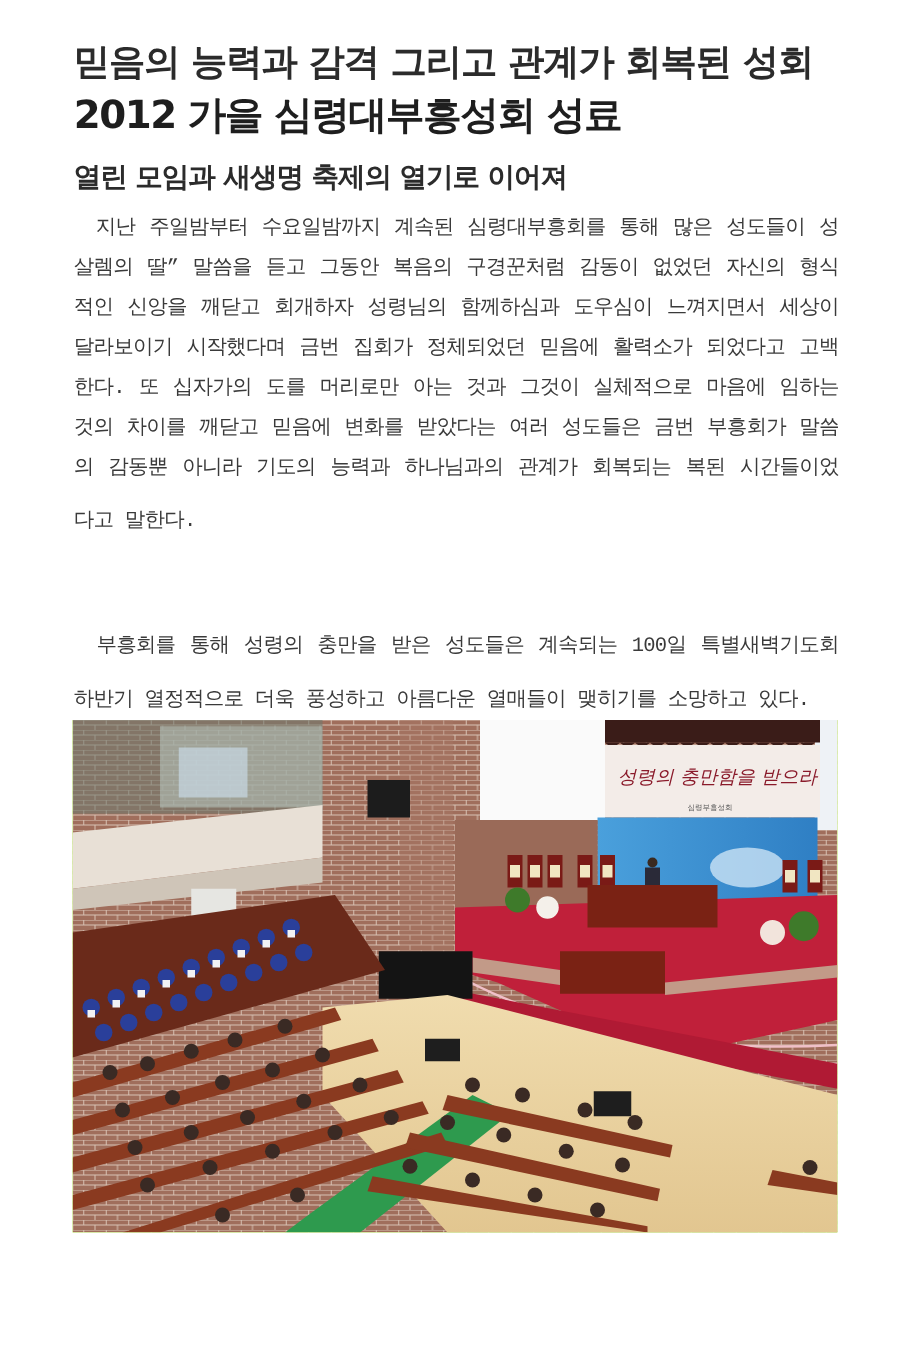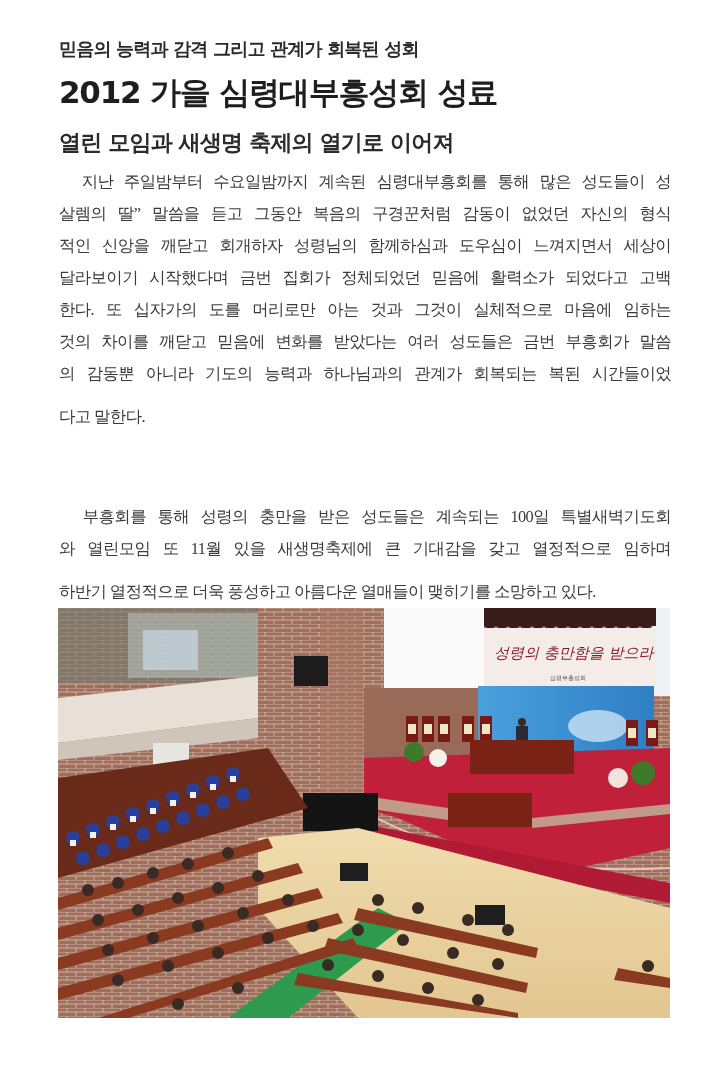--- a/index.html
+++ b/index.html
@@ -6,7 +6,7 @@
     body { width: 723px; height: 1076px; position: relative; overflow: hidden;
            font-family: "DejaVu Sans", sans-serif; color: #2a2a2a; }
     .headline { position: absolute; left: 59px; top: 32px; width: 620px; }
-    .h-kicker { font-size: 18px; font-weight: bold; color: #2b2b2b; line-height: 34px; letter-spacing: -0.8px; white-space: nowrap; }
+    .h-kicker { font-size: 29px; font-weight: bold; color: #2b2b2b; line-height: 34px; letter-spacing: -0.8px; white-space: nowrap; }
     .h-main { font-size: 31px; font-weight: bold; color: #1e1e1e; line-height: 44px; letter-spacing: -1.2px; white-space: nowrap; margin-top: 4px; }
     .h-sub { font-size: 22px; font-weight: bold; color: #2b2b2b; line-height: 34px; letter-spacing: -0.8px; white-space: nowrap; margin-top: 12px; }
 

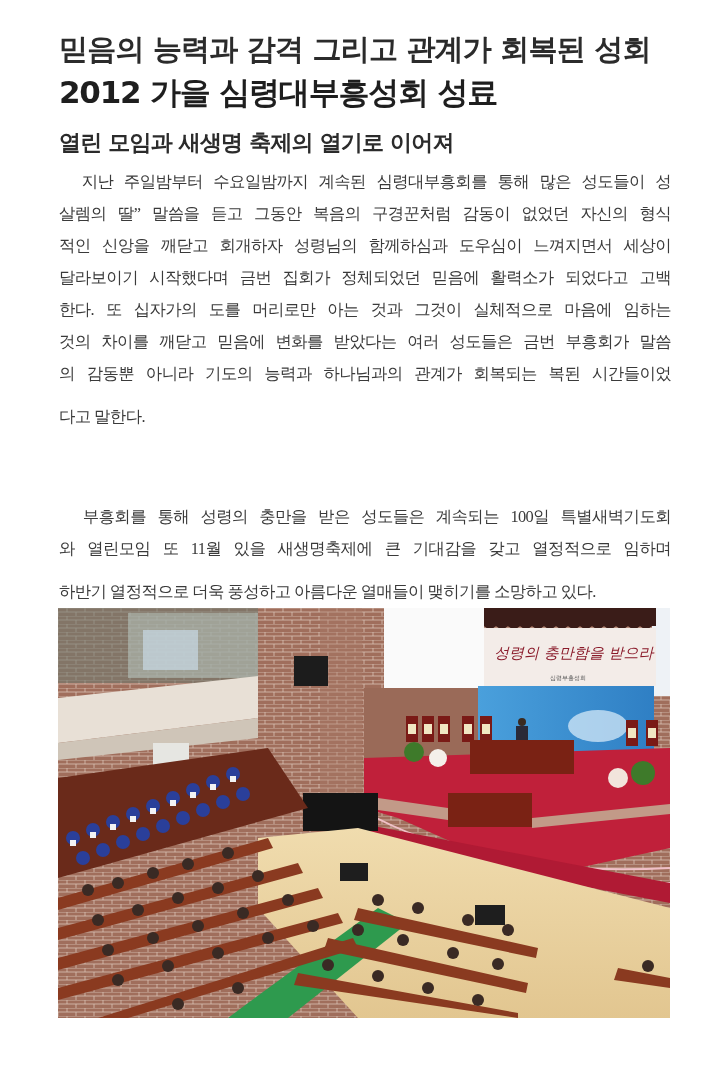--- a/index.html
+++ b/index.html
@@ -11,7 +11,7 @@
     .h-sub { font-size: 22px; font-weight: bold; color: #2b2b2b; line-height: 34px; letter-spacing: -0.8px; white-space: nowrap; margin-top: 12px; }
 
     .body-text { position: absolute; left: 59px; width: 612px;
-                 font-family: Liberation Serif, serif; font-size: 16.4px;
+                 font-family: Liberation Mono, monospace; font-size: 16.4px;
                  line-height: 32px; color: #3a3a3a; letter-spacing: -0.6px; }
     .body-text .line { display: block; white-space: nowrap; text-align: justify; text-align-last: justify; height: 32px; overflow: hidden; }
     .body-text .line.last { text-align-last: left; margin-top: 11px; }

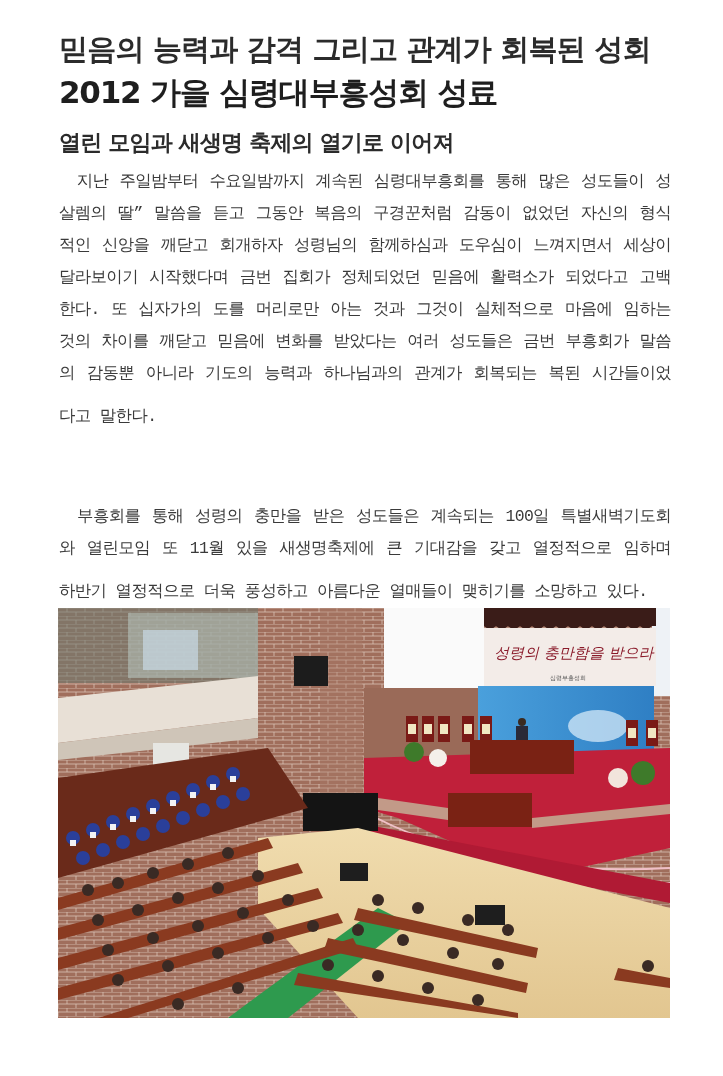--- a/index.html
+++ b/index.html
@@ -43,7 +43,6 @@
 
 <div class="body-text p2">
   <span class="line">　부흥회를 통해 성령의 충만을 받은 성도들은 계속되는 100일 특별새벽기도회</span>
-  <span class="line">와 열린모임 또 11월 있을 새생명축제에 큰 기대감을 갖고 열정적으로 임하며</span>
   <span class="line last">하반기 열정적으로 더욱 풍성하고 아름다운 열매들이 맺히기를 소망하고 있다.</span>
 </div>
 

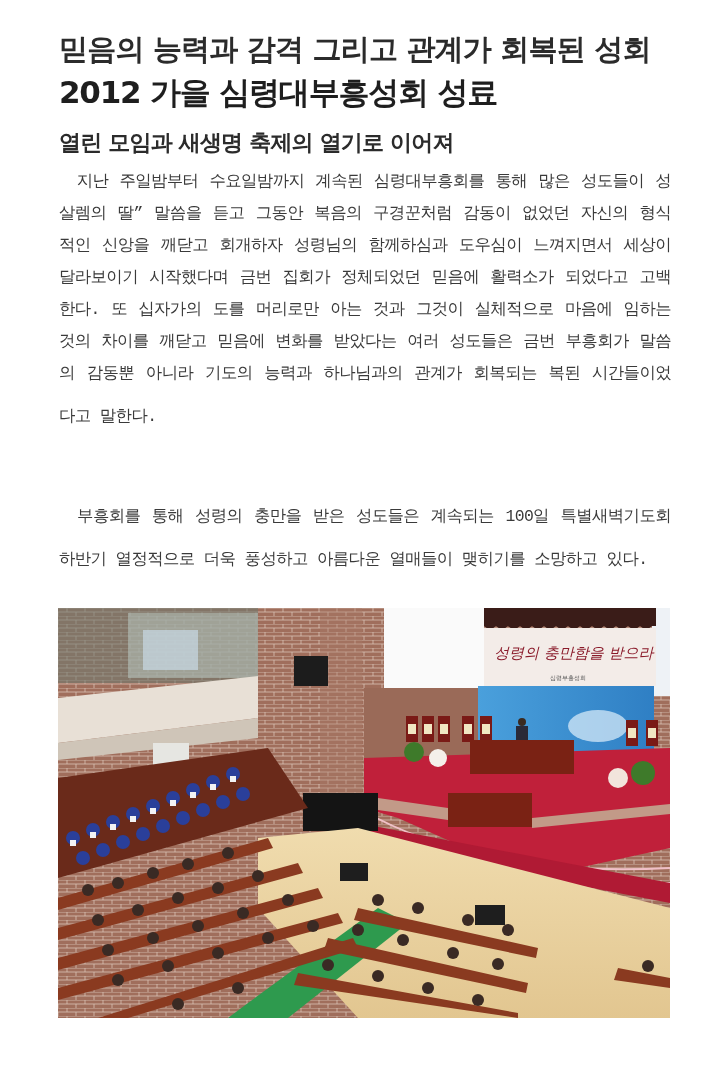--- a/index.html
+++ b/index.html
@@ -18,7 +18,7 @@
     .p1 { top: 166px; }
     .p2 { top: 501px; }
 
-    .photo { position: absolute; left: 58px; top: 608px; width: 612px; height: 410px; overflow: hidden; background: #bef264; }
+    .photo { position: absolute; left: 58px; top: 576px; width: 612px; height: 410px; overflow: hidden; background: #bef264; }
     .photo svg { display: block; width: 612px; height: 410px; }
   </style>
 </head>

